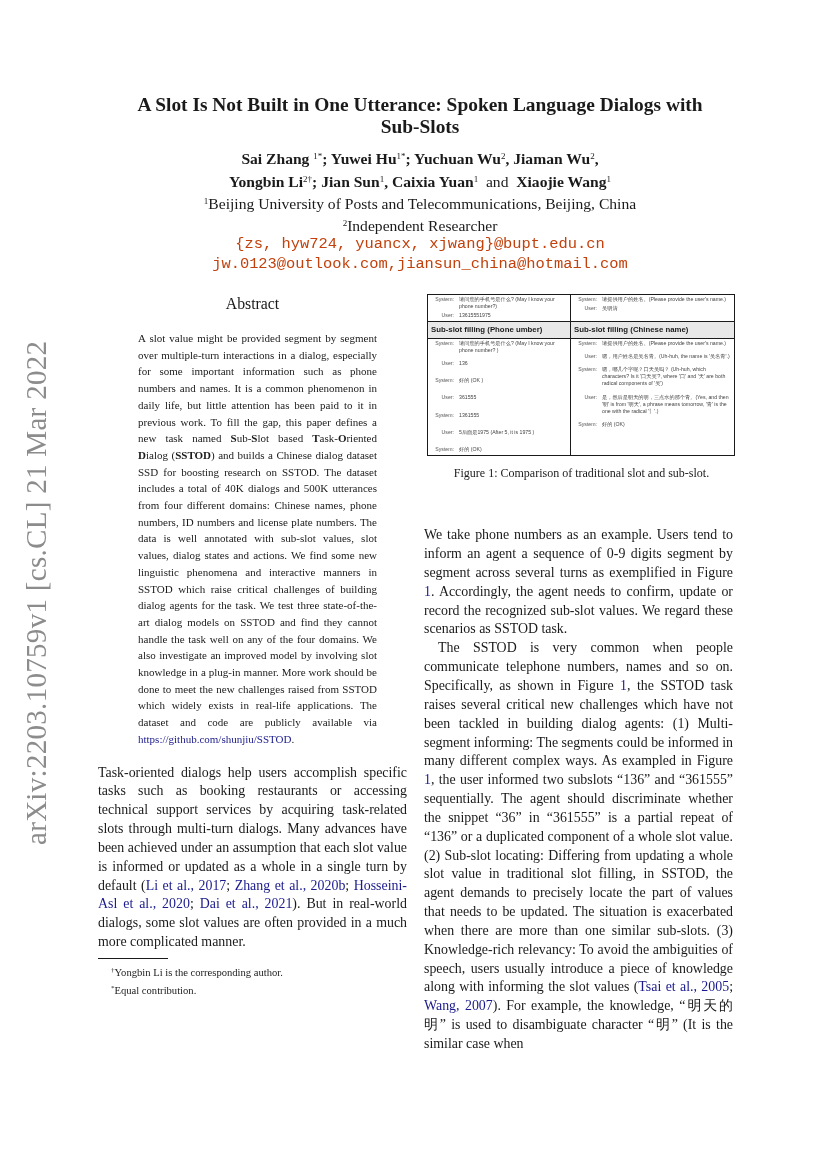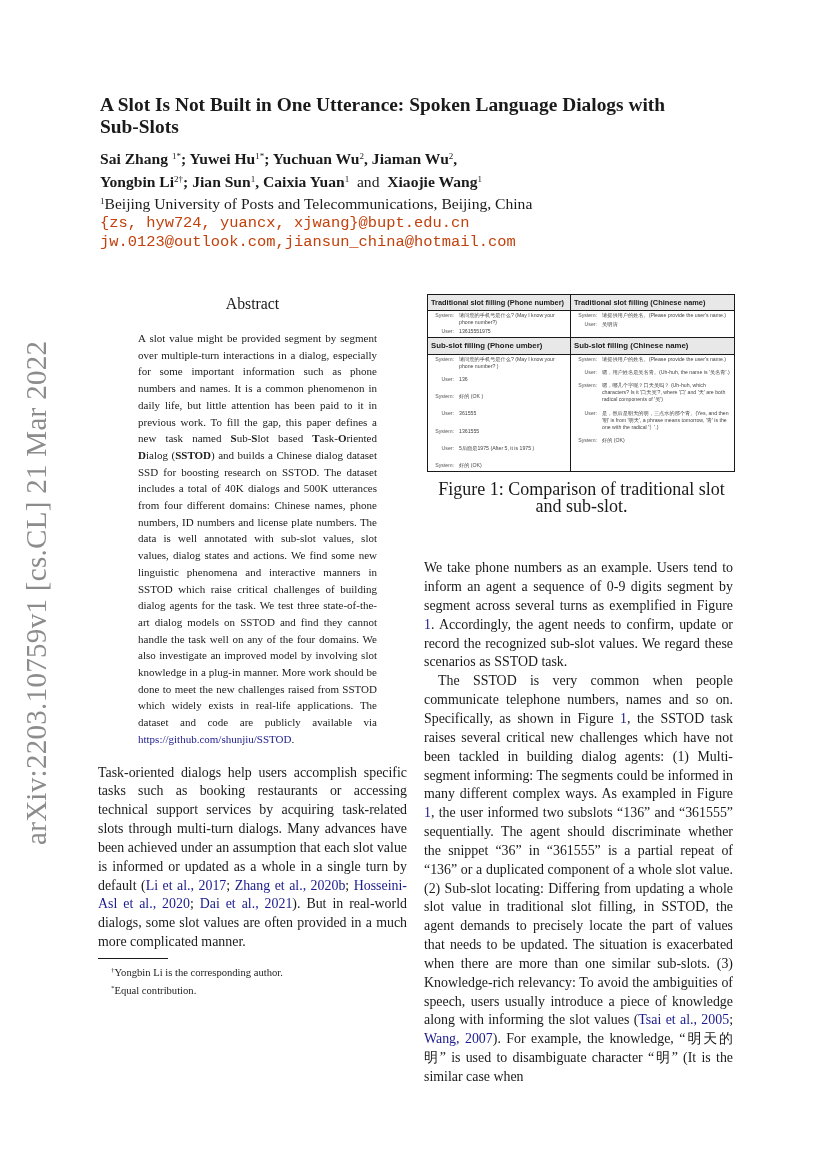--- a/index.html
+++ b/index.html
@@ -11,7 +11,7 @@
     transform: rotate(-90deg); transform-origin: 0 0; white-space: nowrap;
     font-family: "Liberation Serif", serif; font-size: 29px; color: #8c8c8c; letter-spacing: 0.3px; }
 
-  .header { position: absolute; left: 100px; top: 94px; width: 640px; text-align: left; }
+  .header { position: absolute; left: 100px; top: 94px; width: 640px; text-align: center; }
   .title { font-weight: bold; font-size: 19.4px; line-height: 22px; margin: 0; }
   .authors { font-weight: bold; font-size: 15.6px; line-height: 20px; margin-top: 8px; }
   .authors sup { font-size: 9px; font-weight: normal; vertical-align: 5px; }

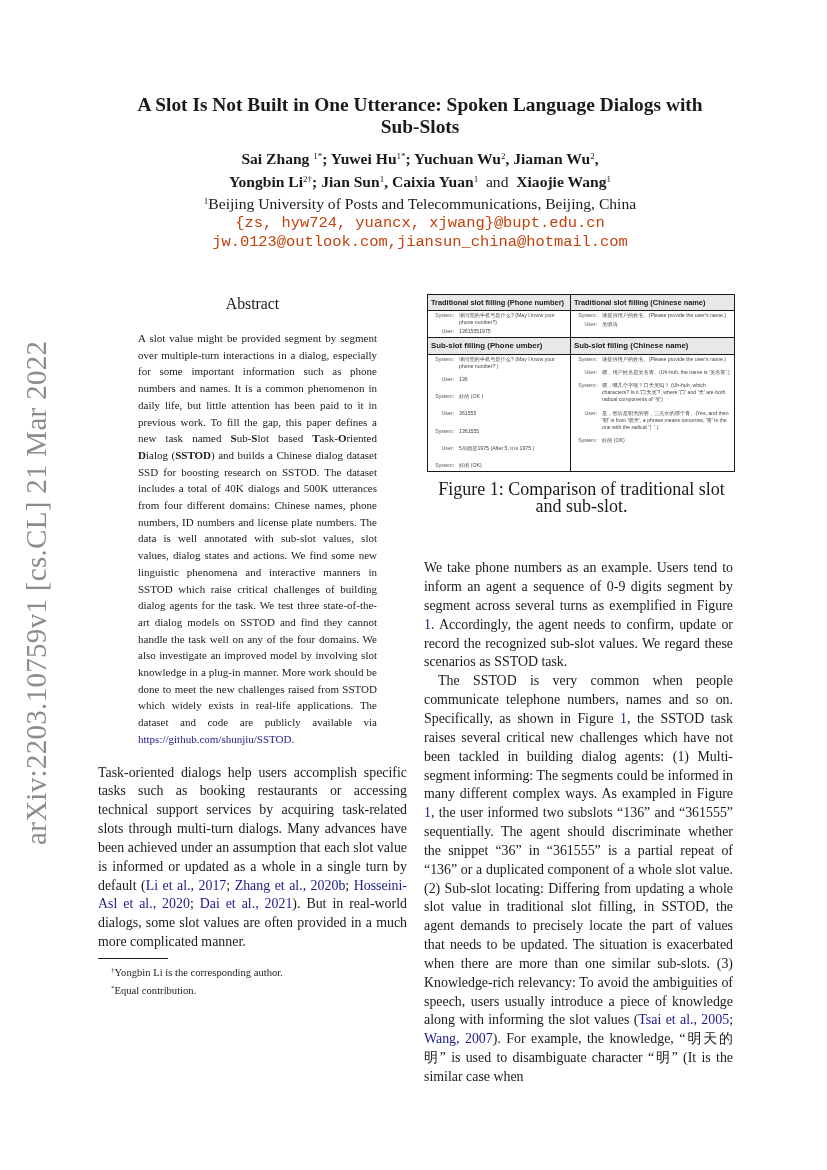--- a/index.html
+++ b/index.html
@@ -67,6 +67,7 @@
     <span><span>Xiaojie Wang</span><sup>1</sup></span>
   </div>
   <div class="affil"><sup>1</sup><span>Beijing University of Posts and Telecommunications, Beijing, China</span></div>
+  <div class="affil"><sup>2</sup><span>Independent Researcher</span></div>
   <div class="email">{zs, hyw724, yuancx, xjwang}@bupt.edu.cn</div>
   <div class="email">jw.0123@outlook.com,jiansun_china@hotmail.com</div>
 </div>

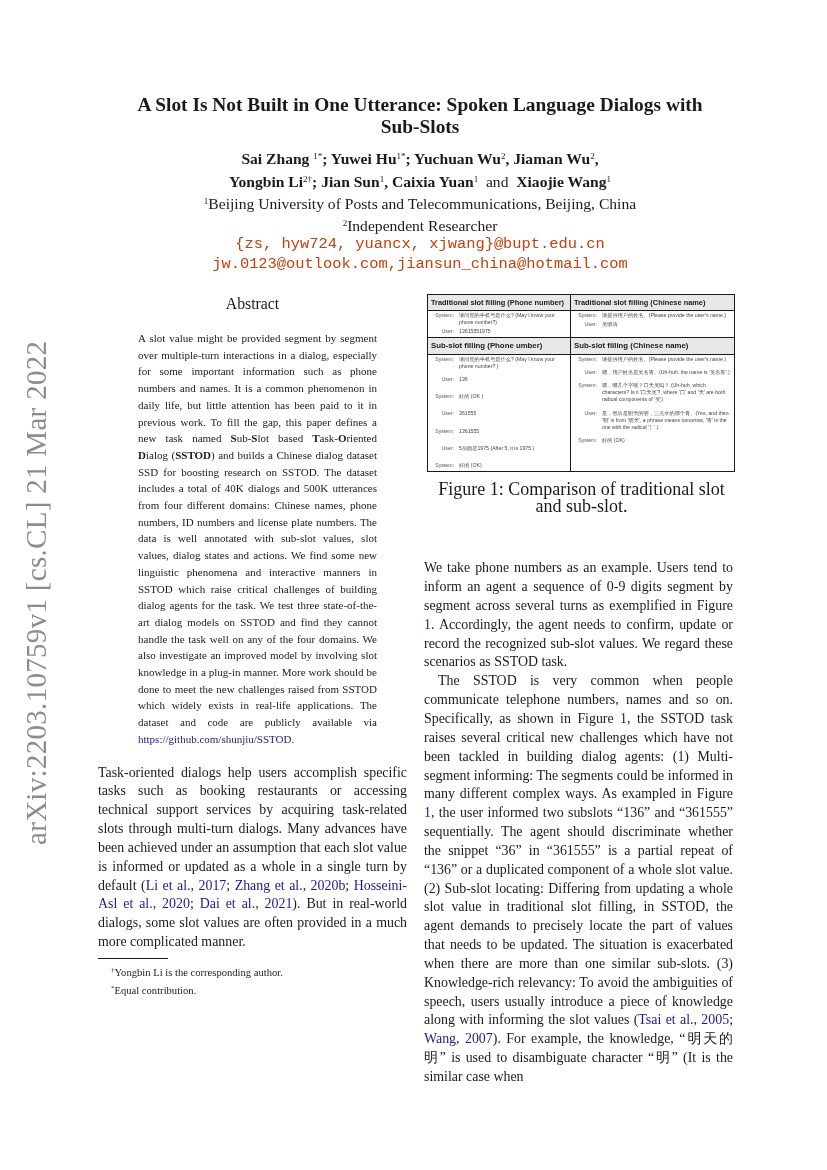--- a/index.html
+++ b/index.html
@@ -91,10 +91,6 @@
           <col style="width:164px">
         </colgroup>
       <tbody>
-          <tr class="hdr">
-        <td>Traditional slot filling (Phone number)</td>
-        <td>Traditional slot filling (Chinese name)</td>
-      </tr>
       <tr>
         <td>
           <div class="turn">

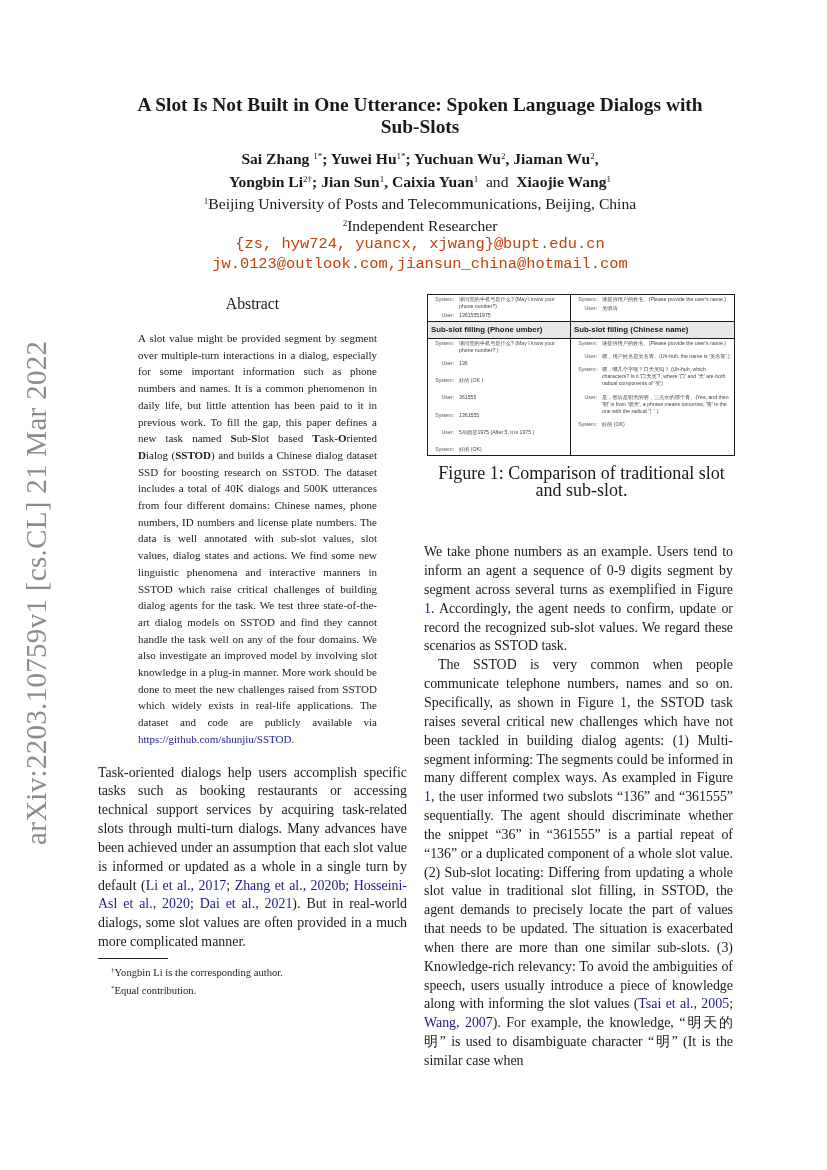--- a/index.html
+++ b/index.html
@@ -48,7 +48,7 @@
   .turn .spk { width: 24px; flex: none; text-align: right; padding-right: 5px; }
   .turn .utt { flex: 1; color: #444; }
   .turn.gap { margin-top: 4px; }
-  .caption { text-align: center; font-size: 18px; line-height: 17px; margin: 9px 0 16px 0; }
+  .caption { text-align: center; font-size: 12px; line-height: 17px; margin: 9px 0 16px 0; }
 </style>
 </head>
 <body>

